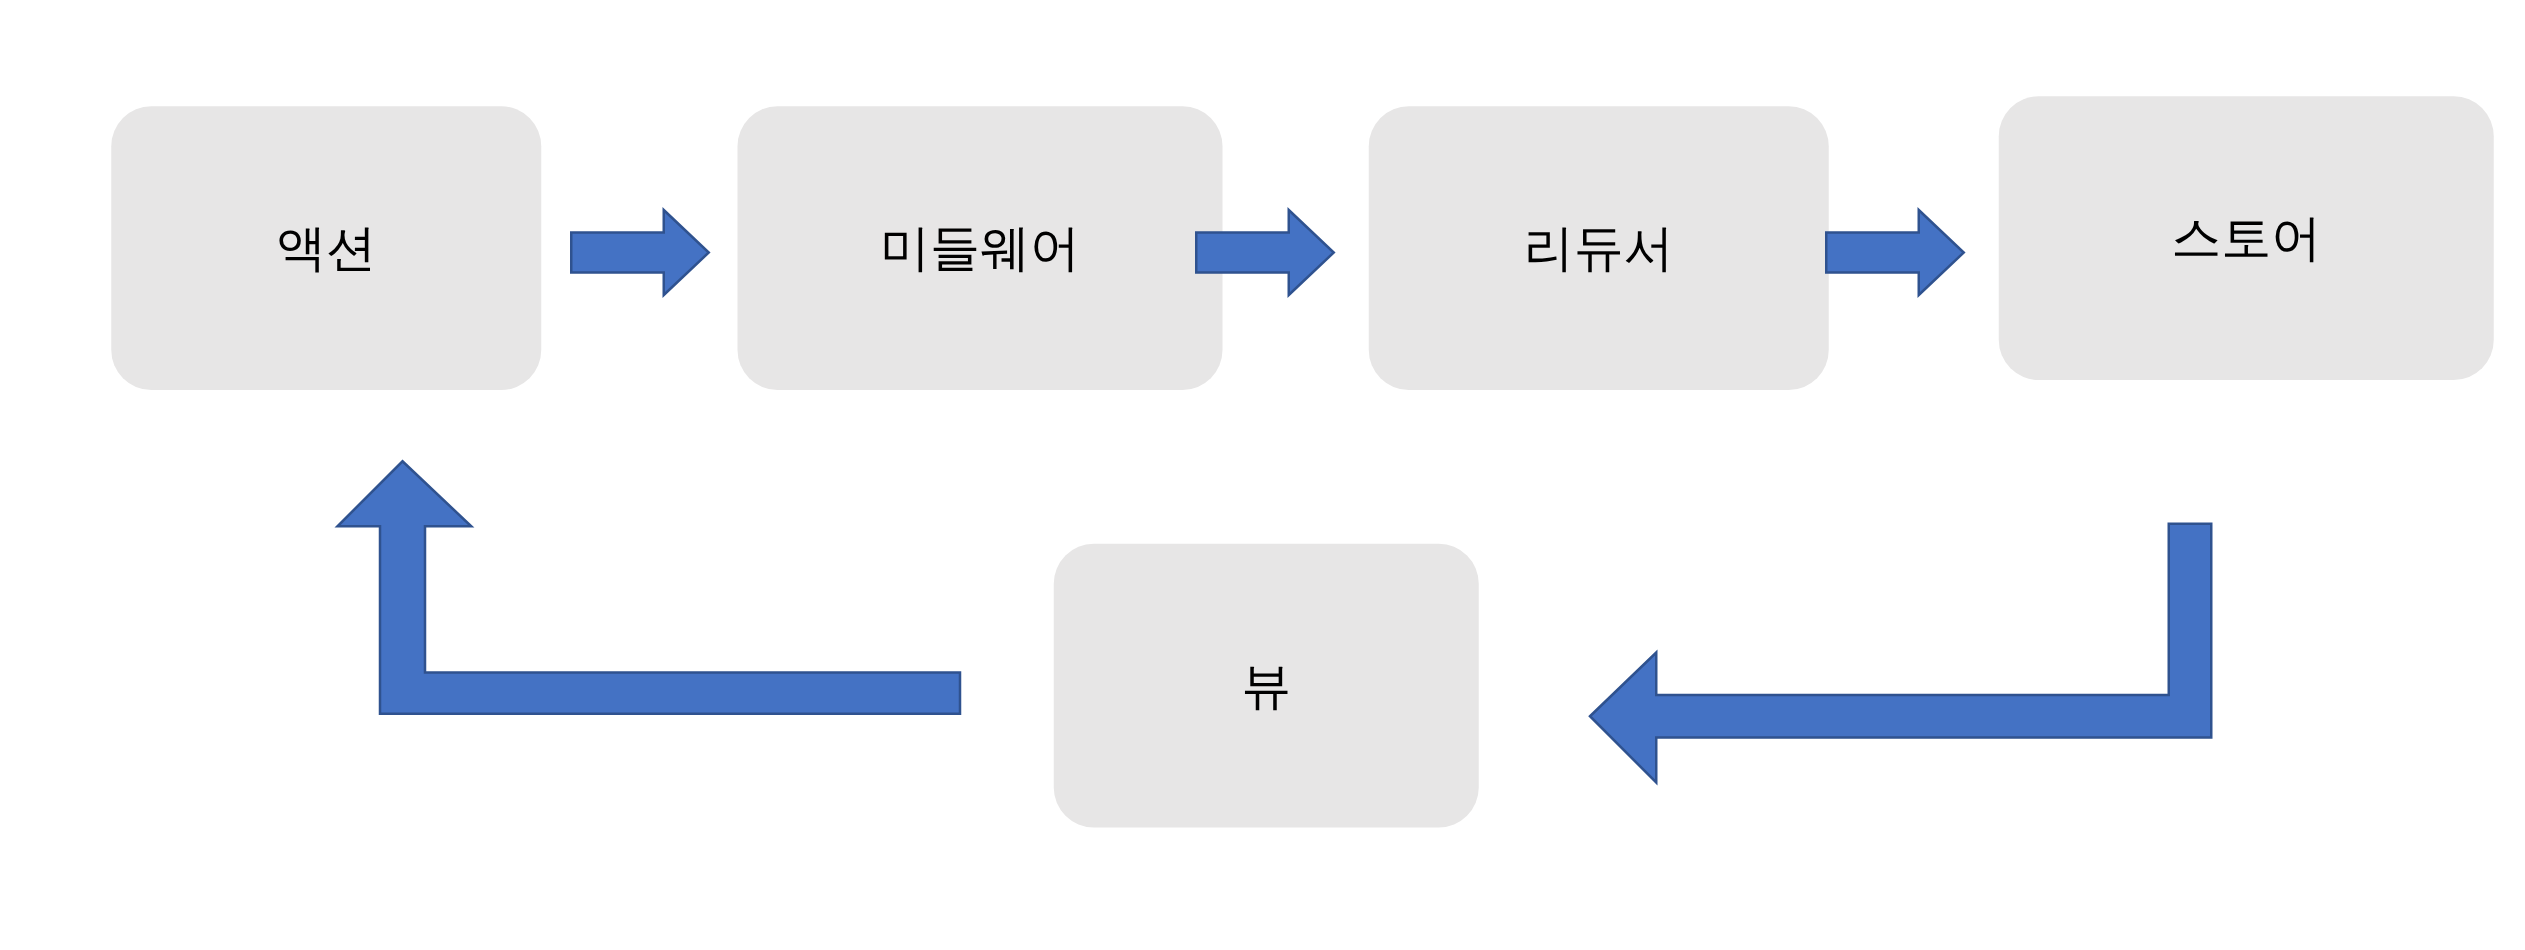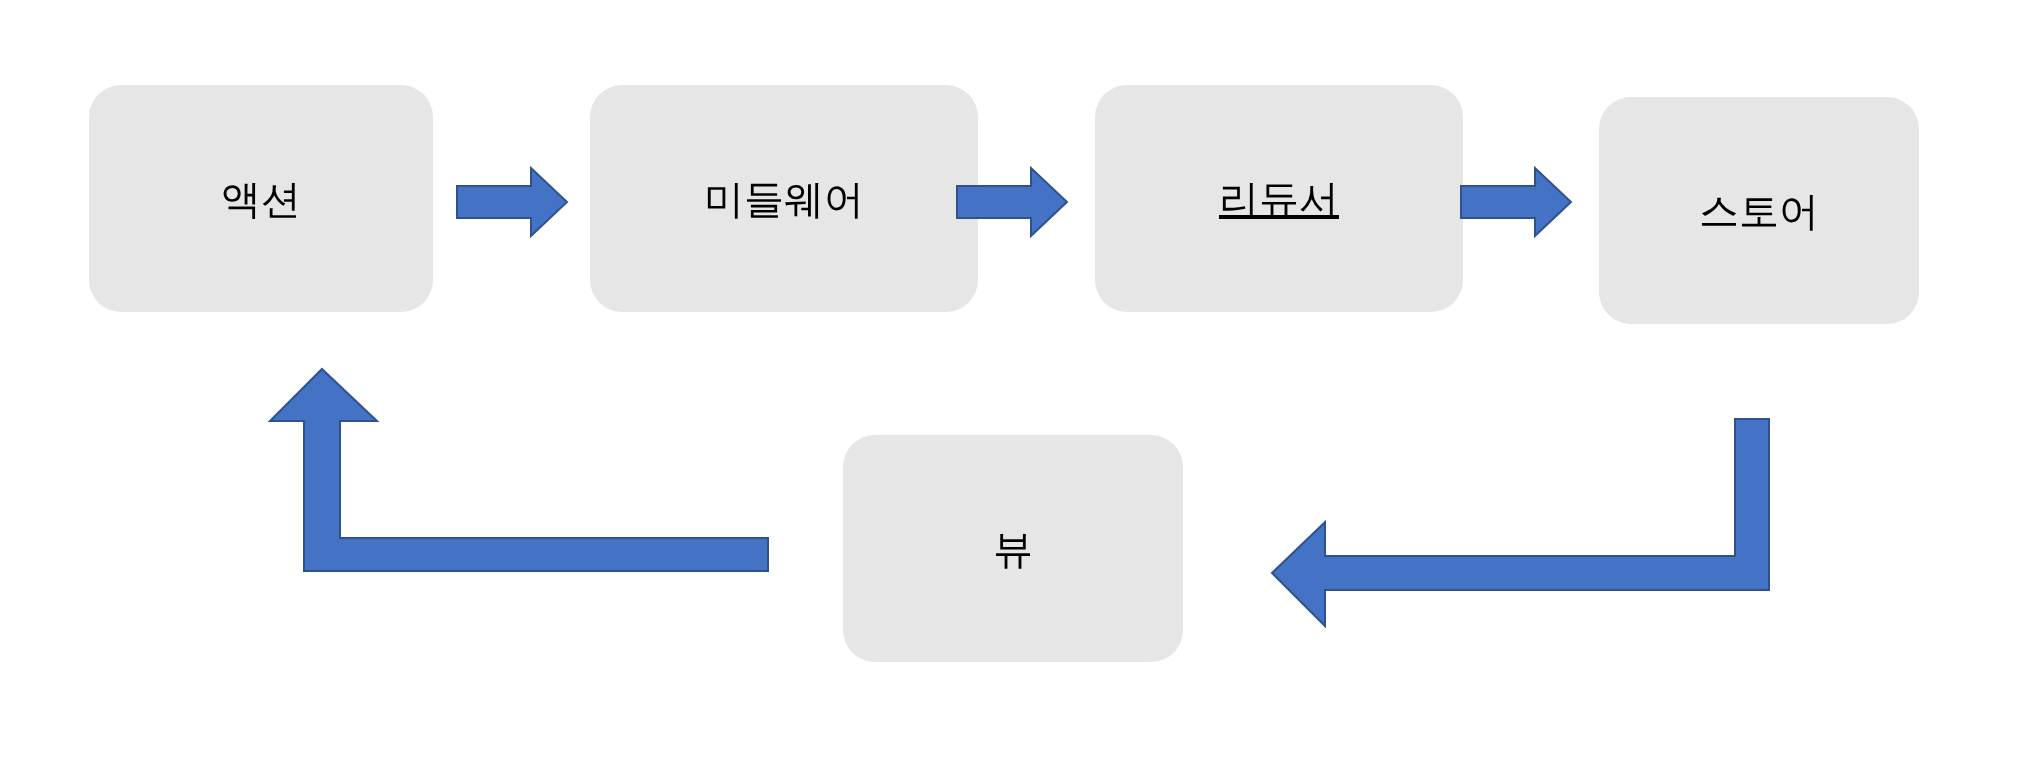--- a/index.html
+++ b/index.html
@@ -53,7 +53,7 @@
     <span class="node-label">미들웨어</span>
   </div>
 
-  <div class="node" style="left:1095px; top:85px; width:368px; height:227px;text-decoration:underline;">
+  <div class="node" style="left:1095px; top:85px; width:368px; height:227px;">
     <span class="node-label">리듀서</span>
   </div>
 

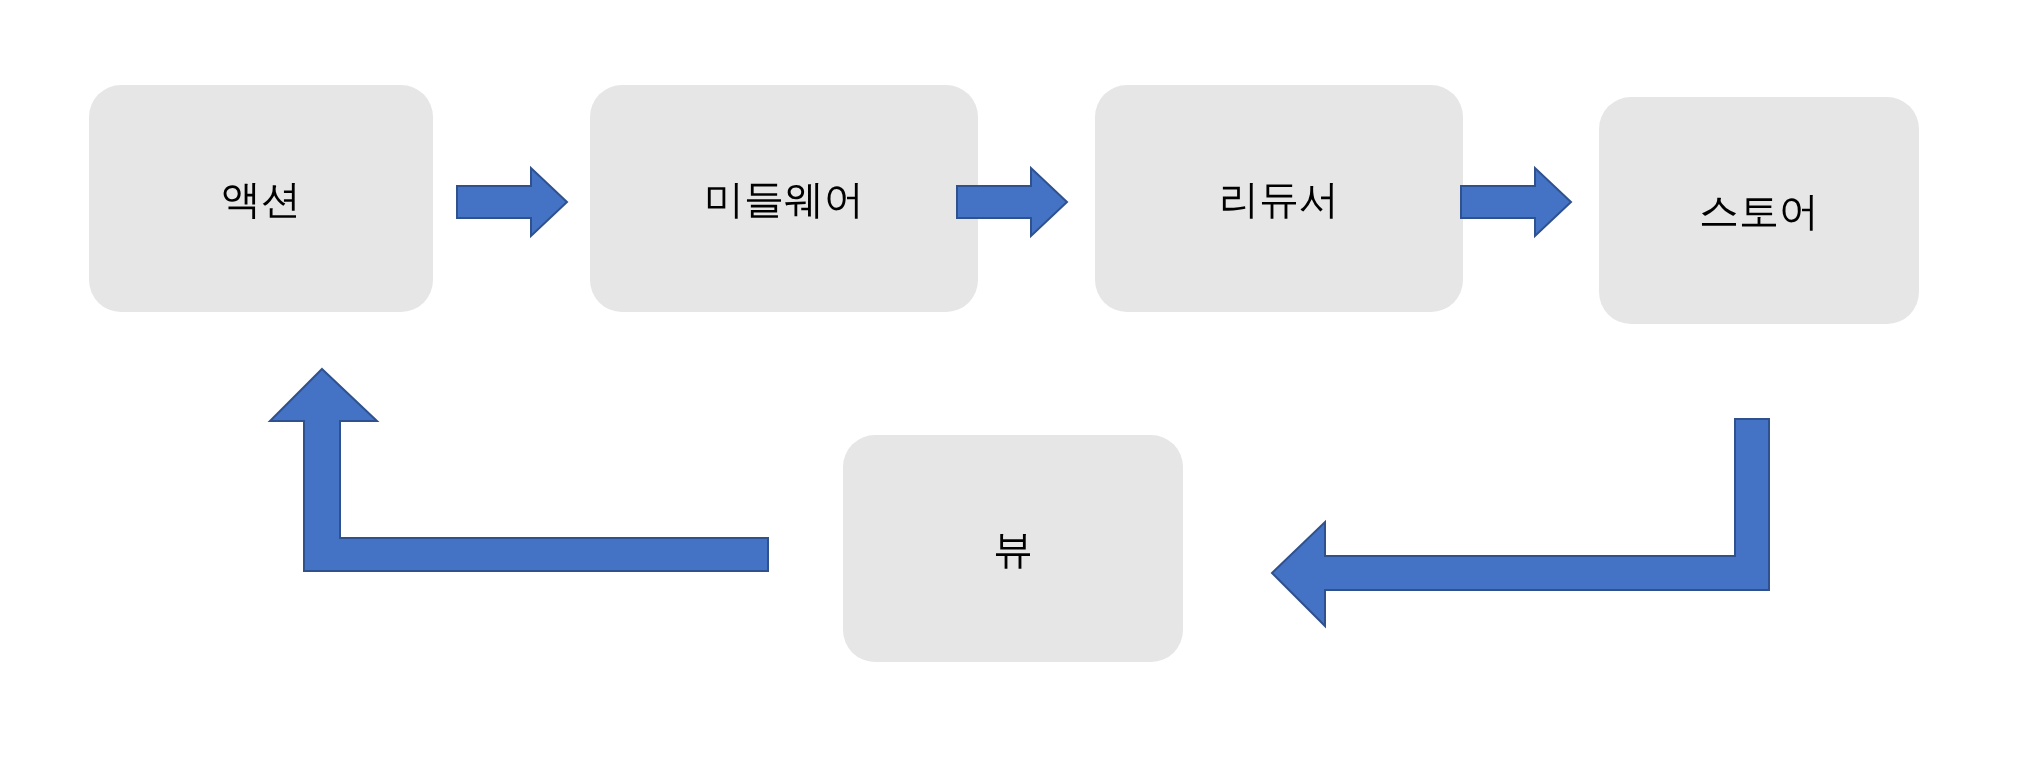--- a/index.html
+++ b/index.html
@@ -57,7 +57,7 @@
     <span class="node-label">리듀서</span>
   </div>
 
-  <div class="node" style="left:1599px; top:97px; width:320px; height:227px;">
+  <div class="node" style="left:1599px; top:77px; width:396px; height:227px;">
     <span class="node-label">스토어</span>
   </div>
 

